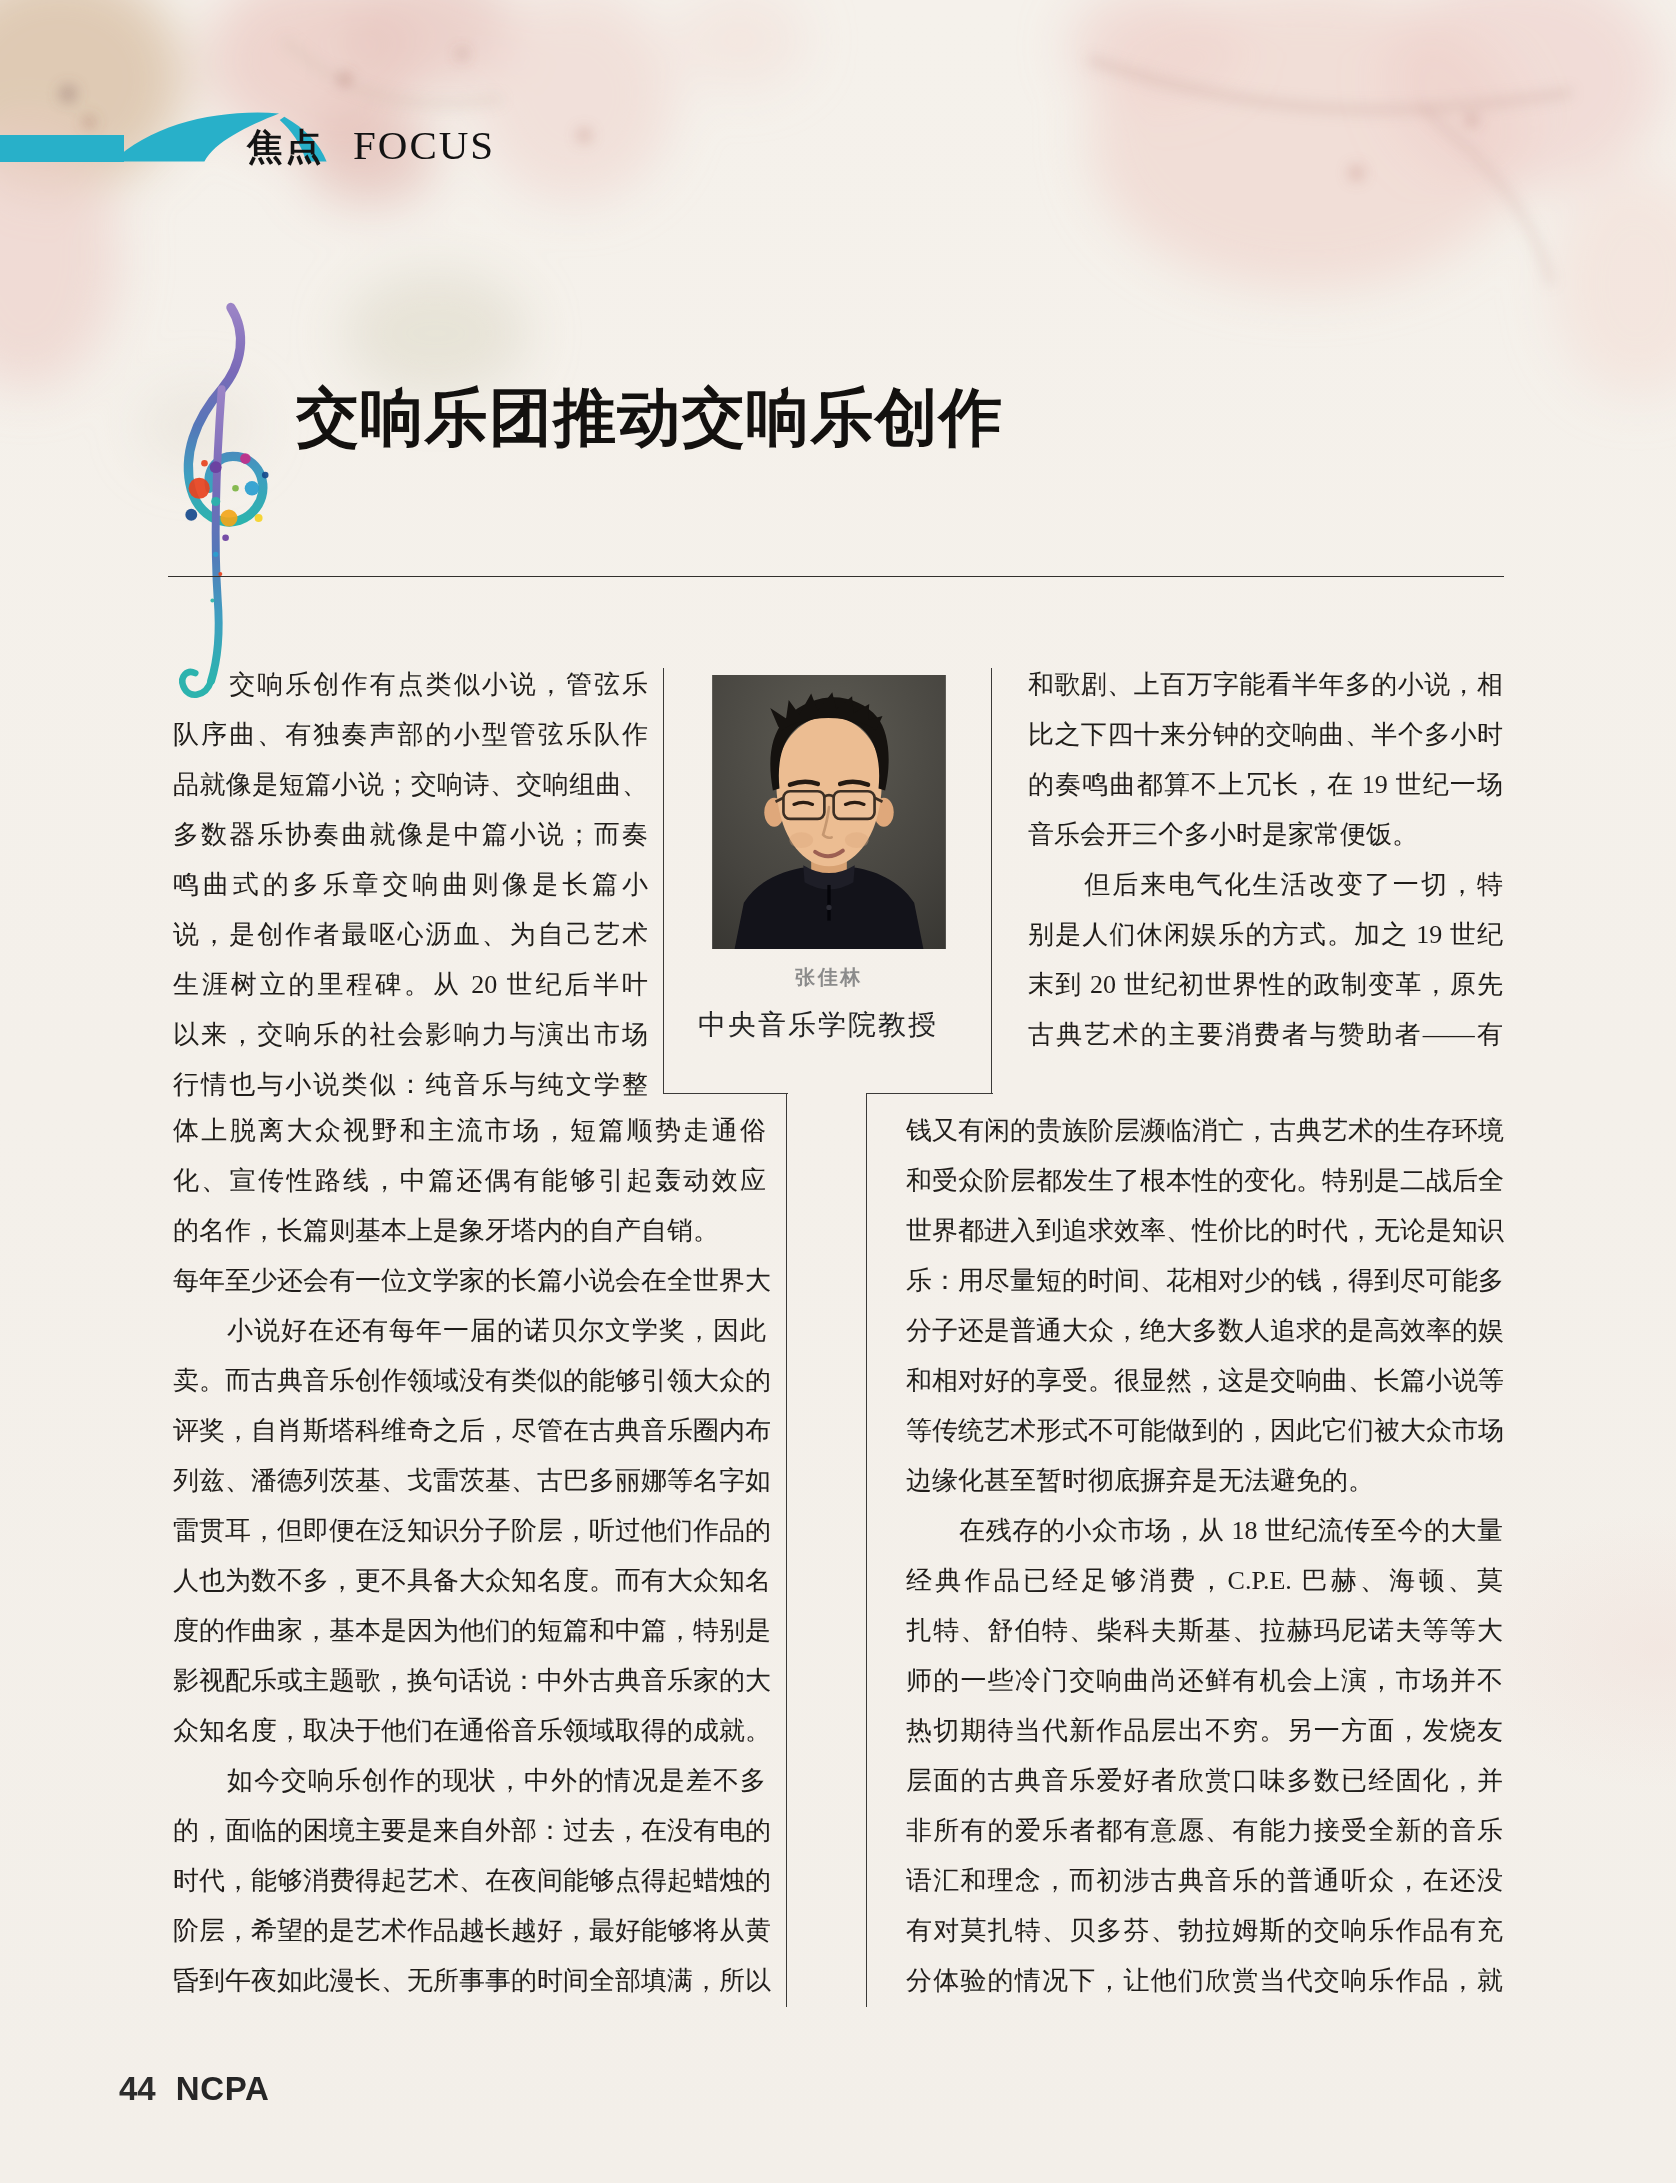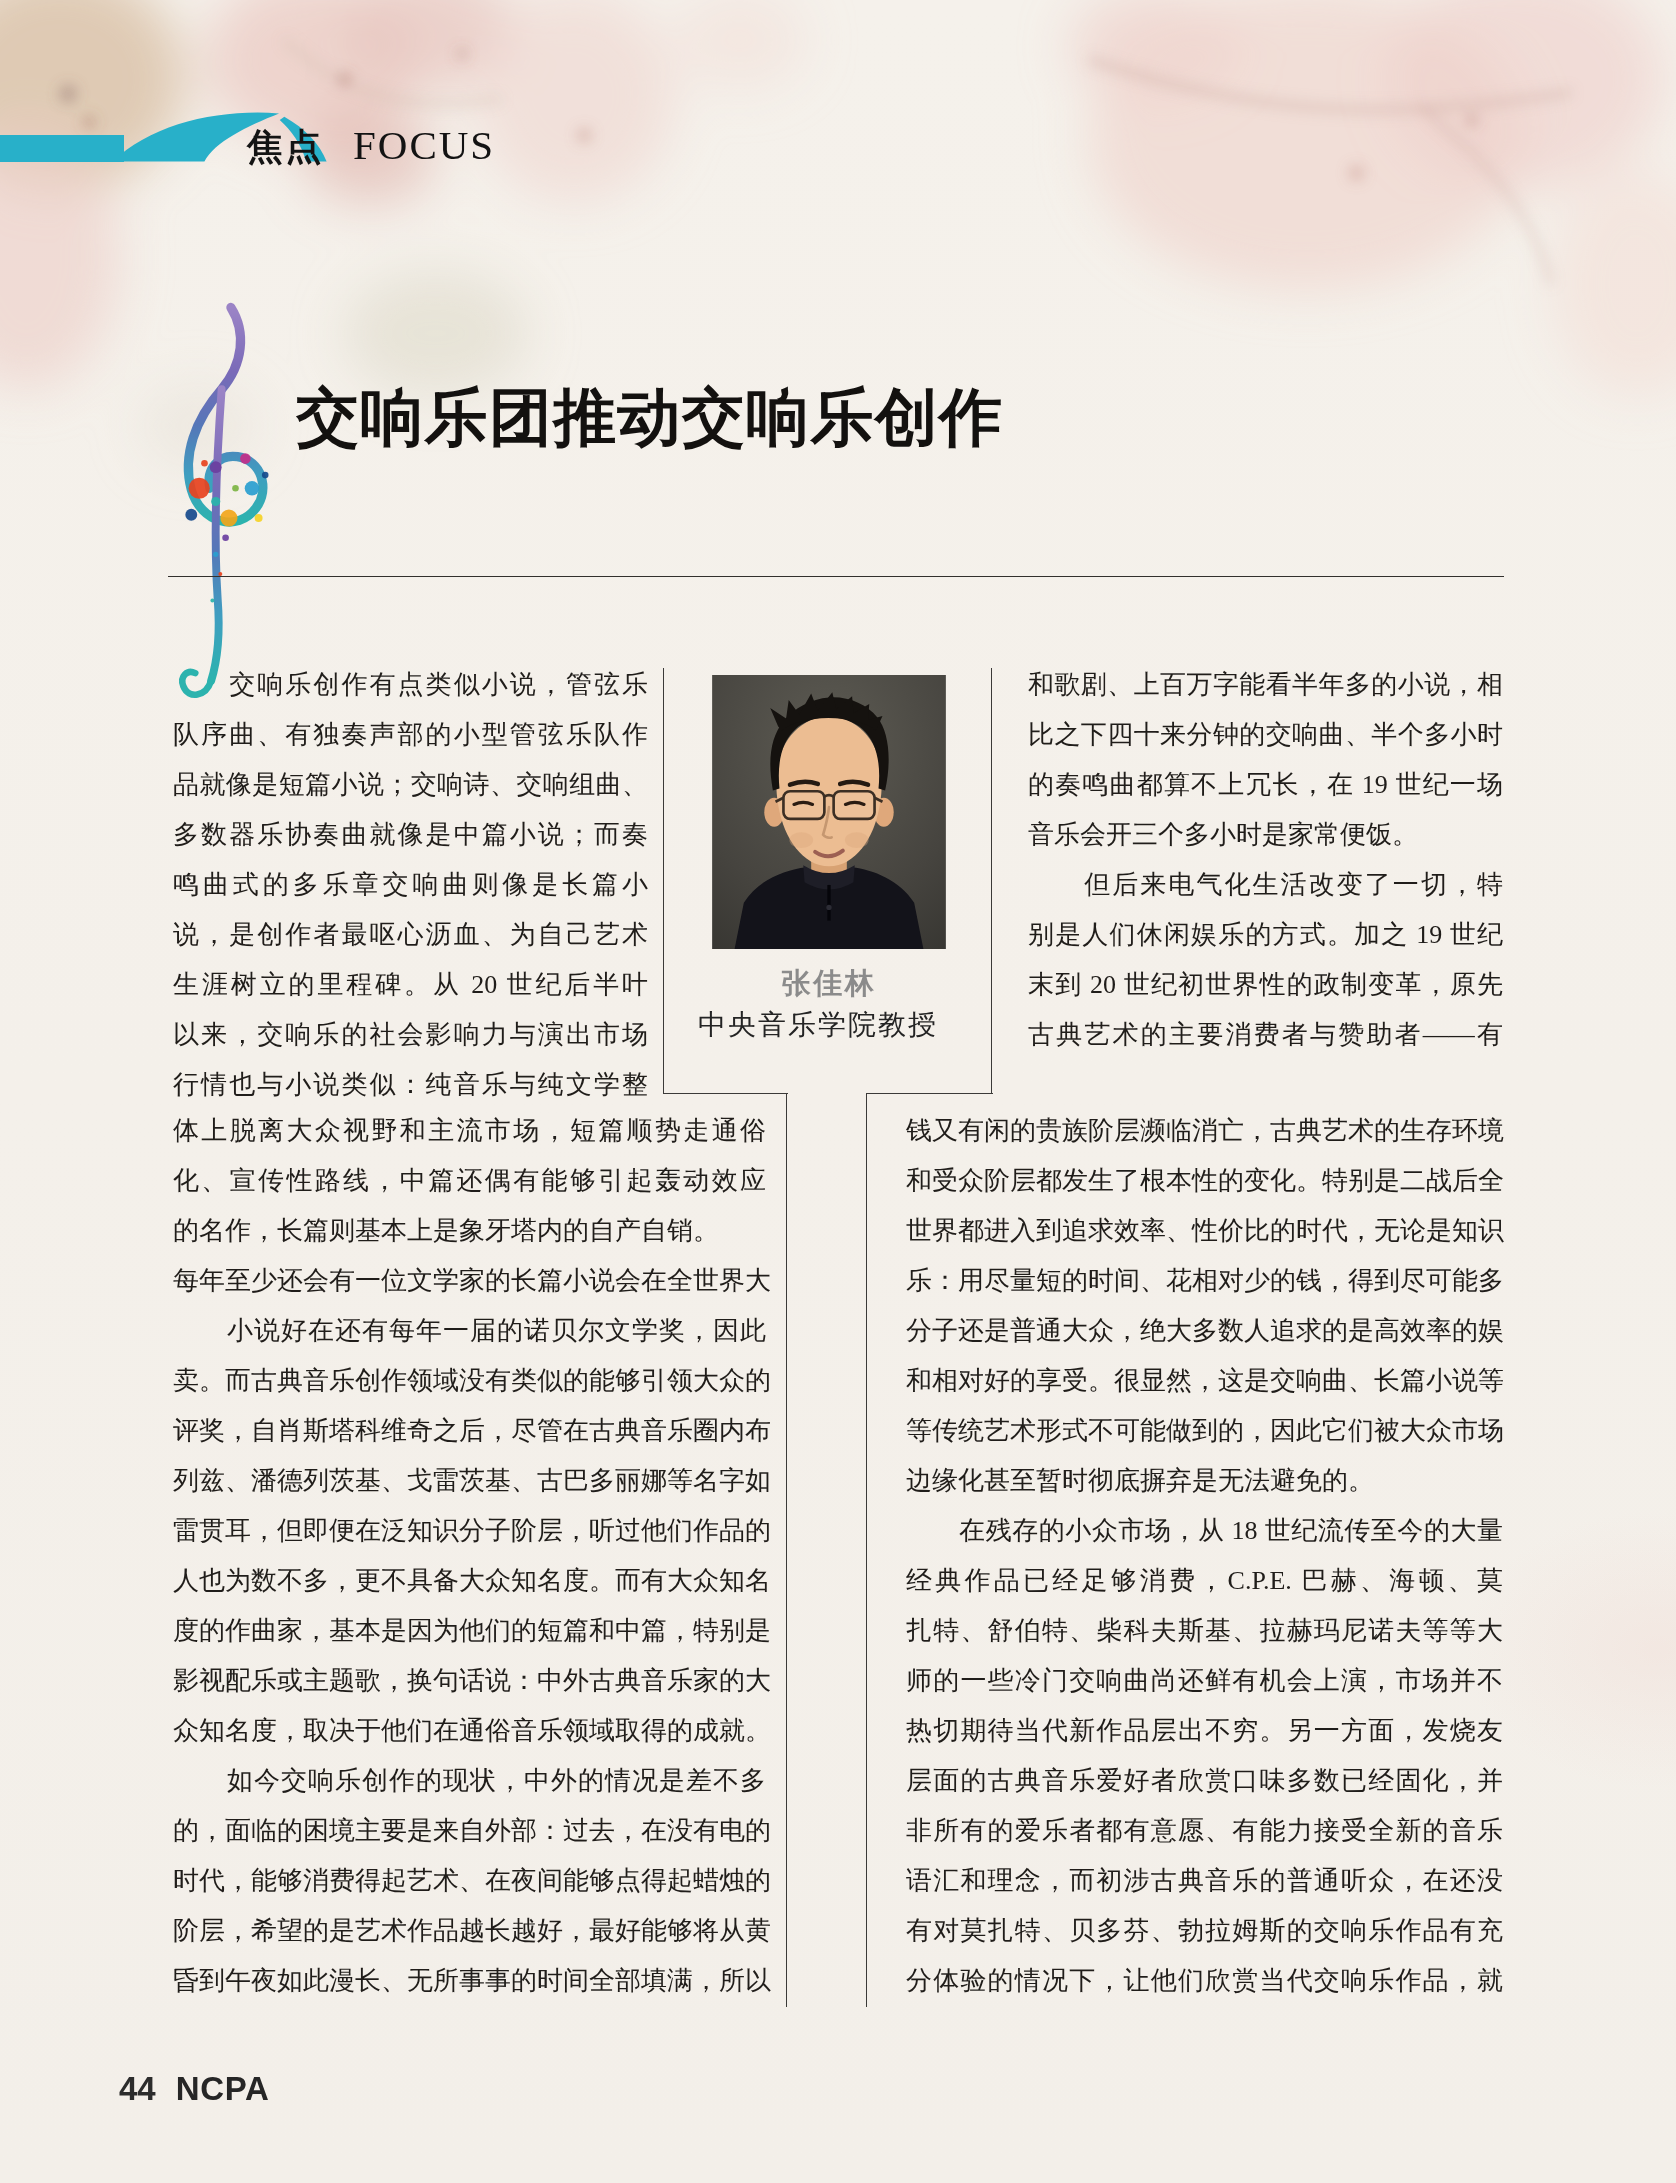--- a/index.html
+++ b/index.html
@@ -41,7 +41,7 @@
   .caption-name{
     position:absolute;left:712px;top:964px;width:234px;text-align:center;
     font-family:"Liberation Sans","DejaVu Sans",sans-serif;
-    font-size:29px;font-weight:700;color:#8b8b8b;letter-spacing:2.6px;
+    font-size:20px;font-weight:700;color:#8b8b8b;letter-spacing:2.6px;
   }
   .caption-role{
     position:absolute;left:698px;top:1006px;width:260px;text-align:left;

